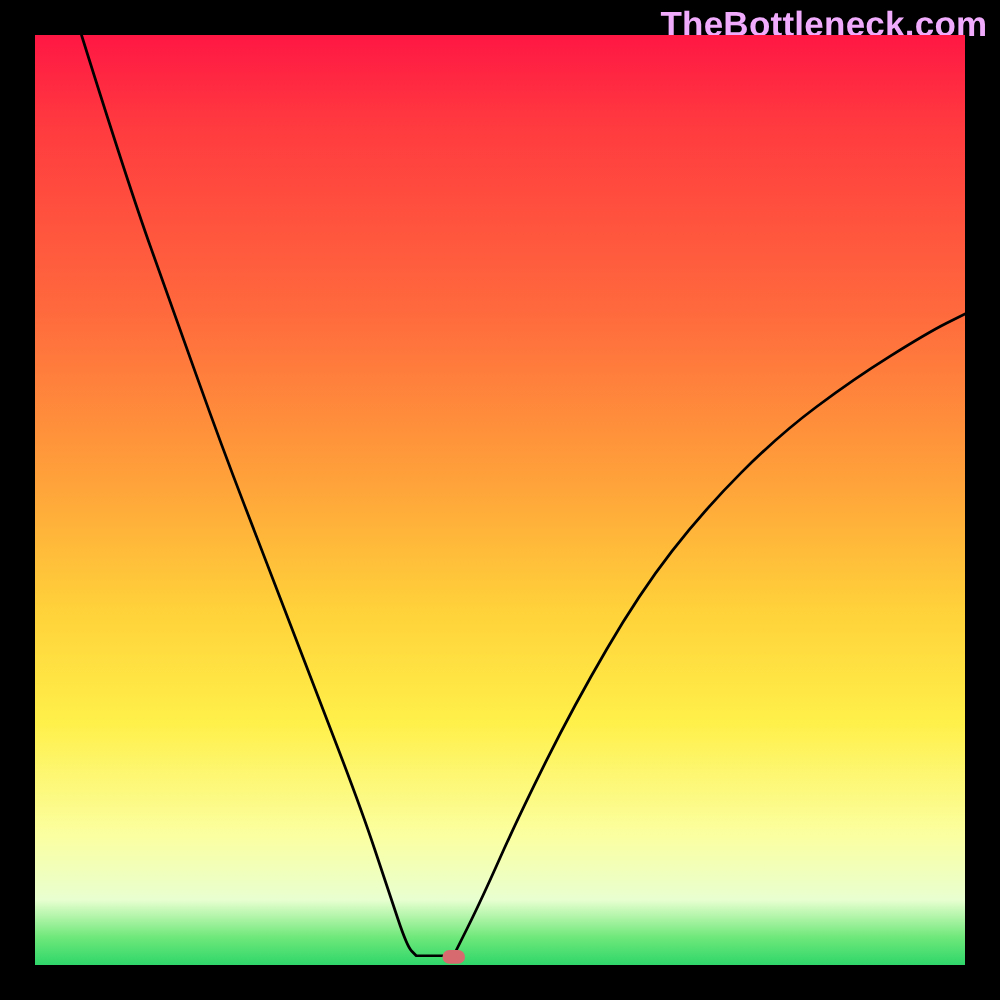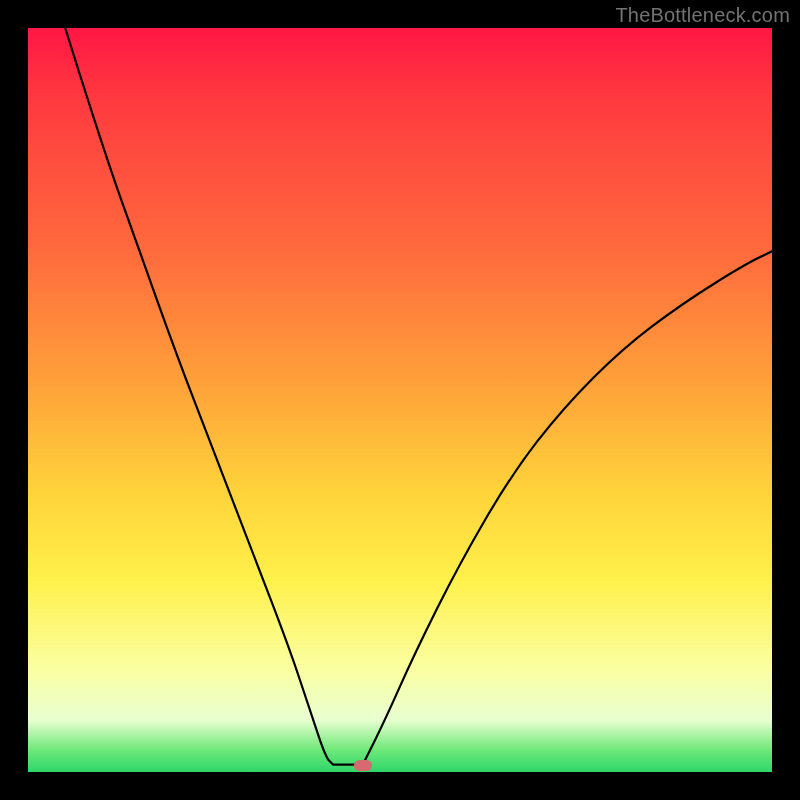--- a/index.html
+++ b/index.html
@@ -21,9 +21,9 @@
     position: absolute;
     top: 4px;
     right: 10px;
-    color: #737373;
-    font-size: 20px;
-    font-weight: 400;
+    color: #f0abfc;
+    font-size: 28px;
+    font-weight: 700;
     letter-spacing: 0.2px;
     user-select: none;
   }

